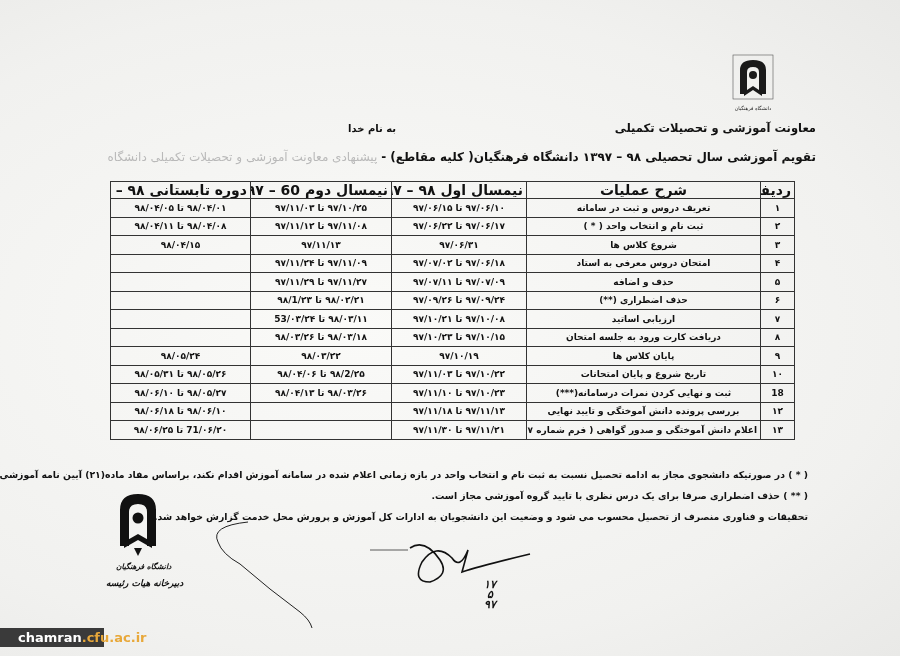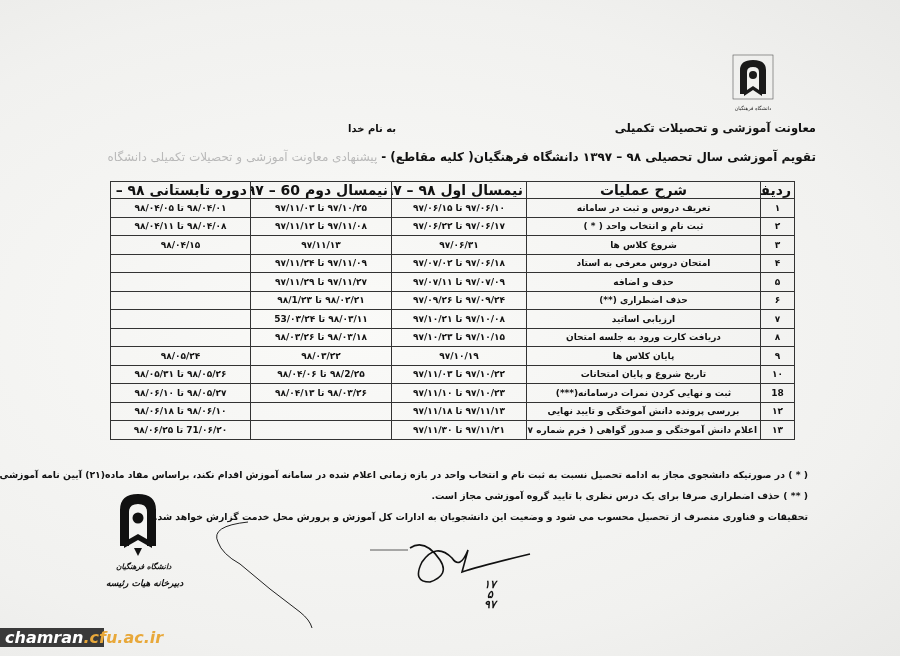--- a/index.html
+++ b/index.html
@@ -76,8 +76,8 @@
     }
     .watermark {
       position: absolute; left: 0; top: 628px; width: 104px; height: 19px;
-      background: #3a3a3a; color: #fff; font-size: 16px; font-weight: bold; font-style: italic;
-      line-height: 19px; padding-left: 5px; box-sizing: border-box; white-space: nowrap;
+      background: #3a3a3a; color: #fff; font-size: 13px; font-weight: bold; 
+      line-height: 19px; padding-left: 18px; box-sizing: border-box; white-space: nowrap;
     }
     .watermark .accent { color: #e8a83a; }
   </style>

